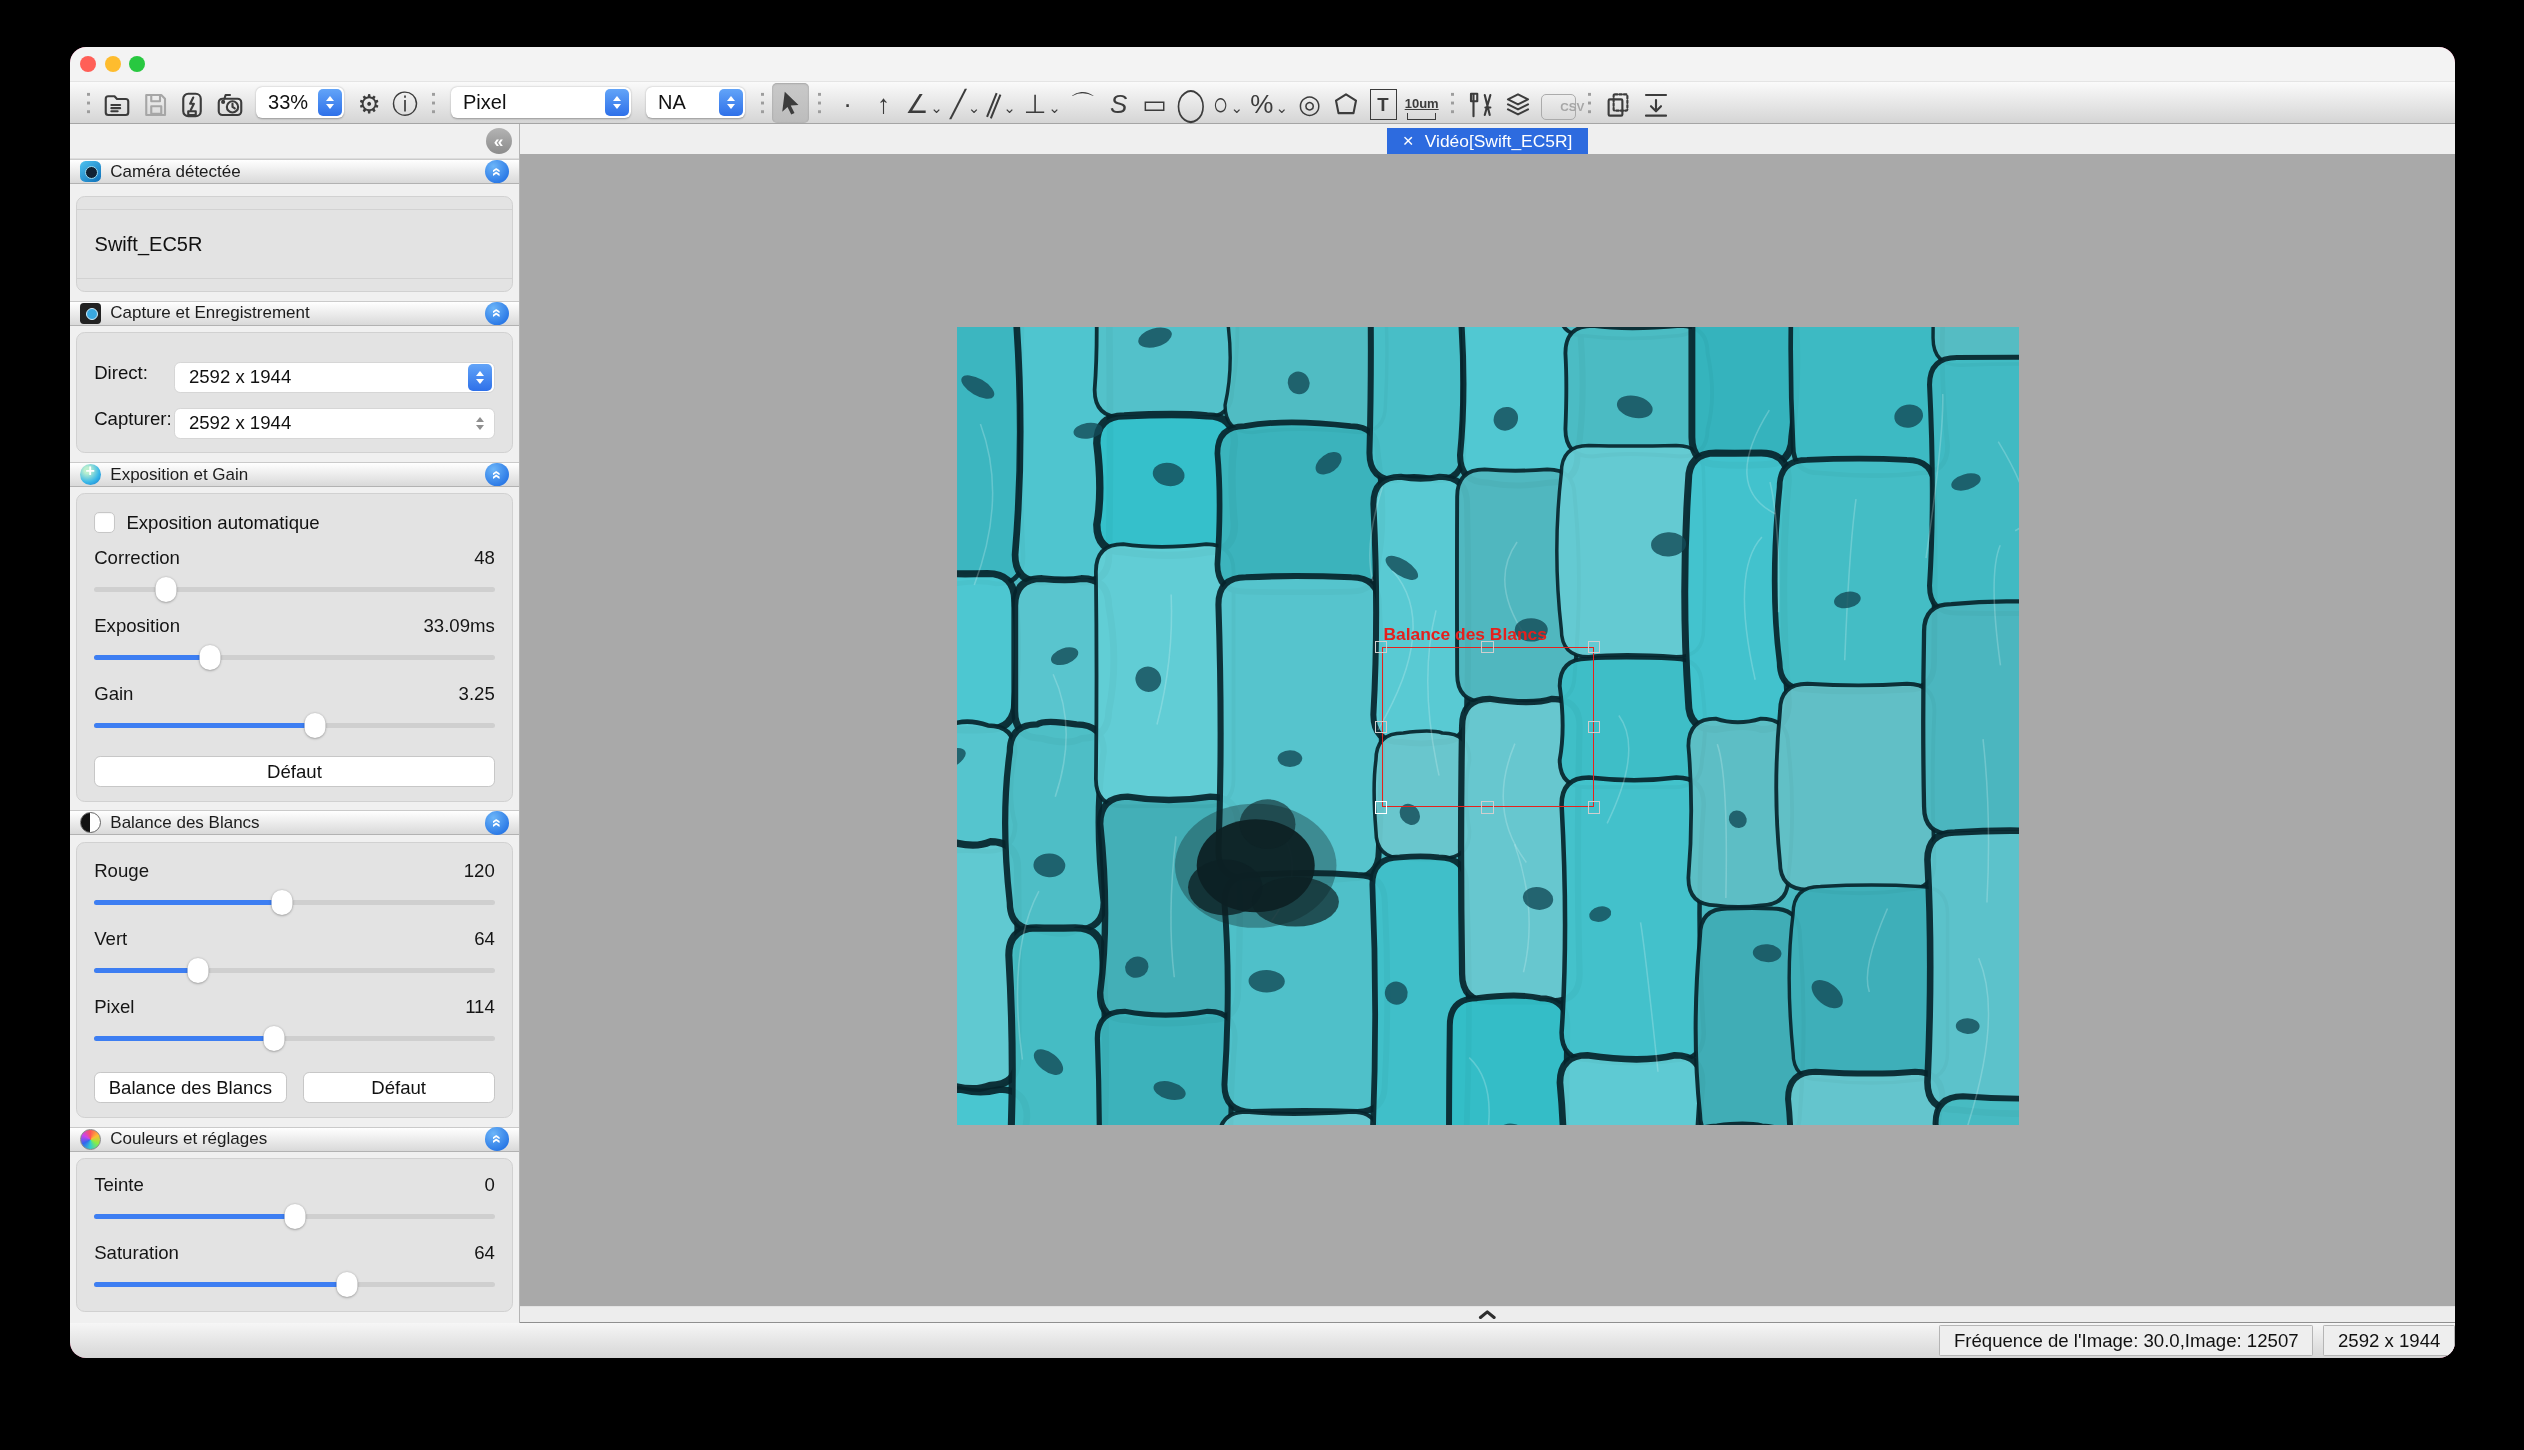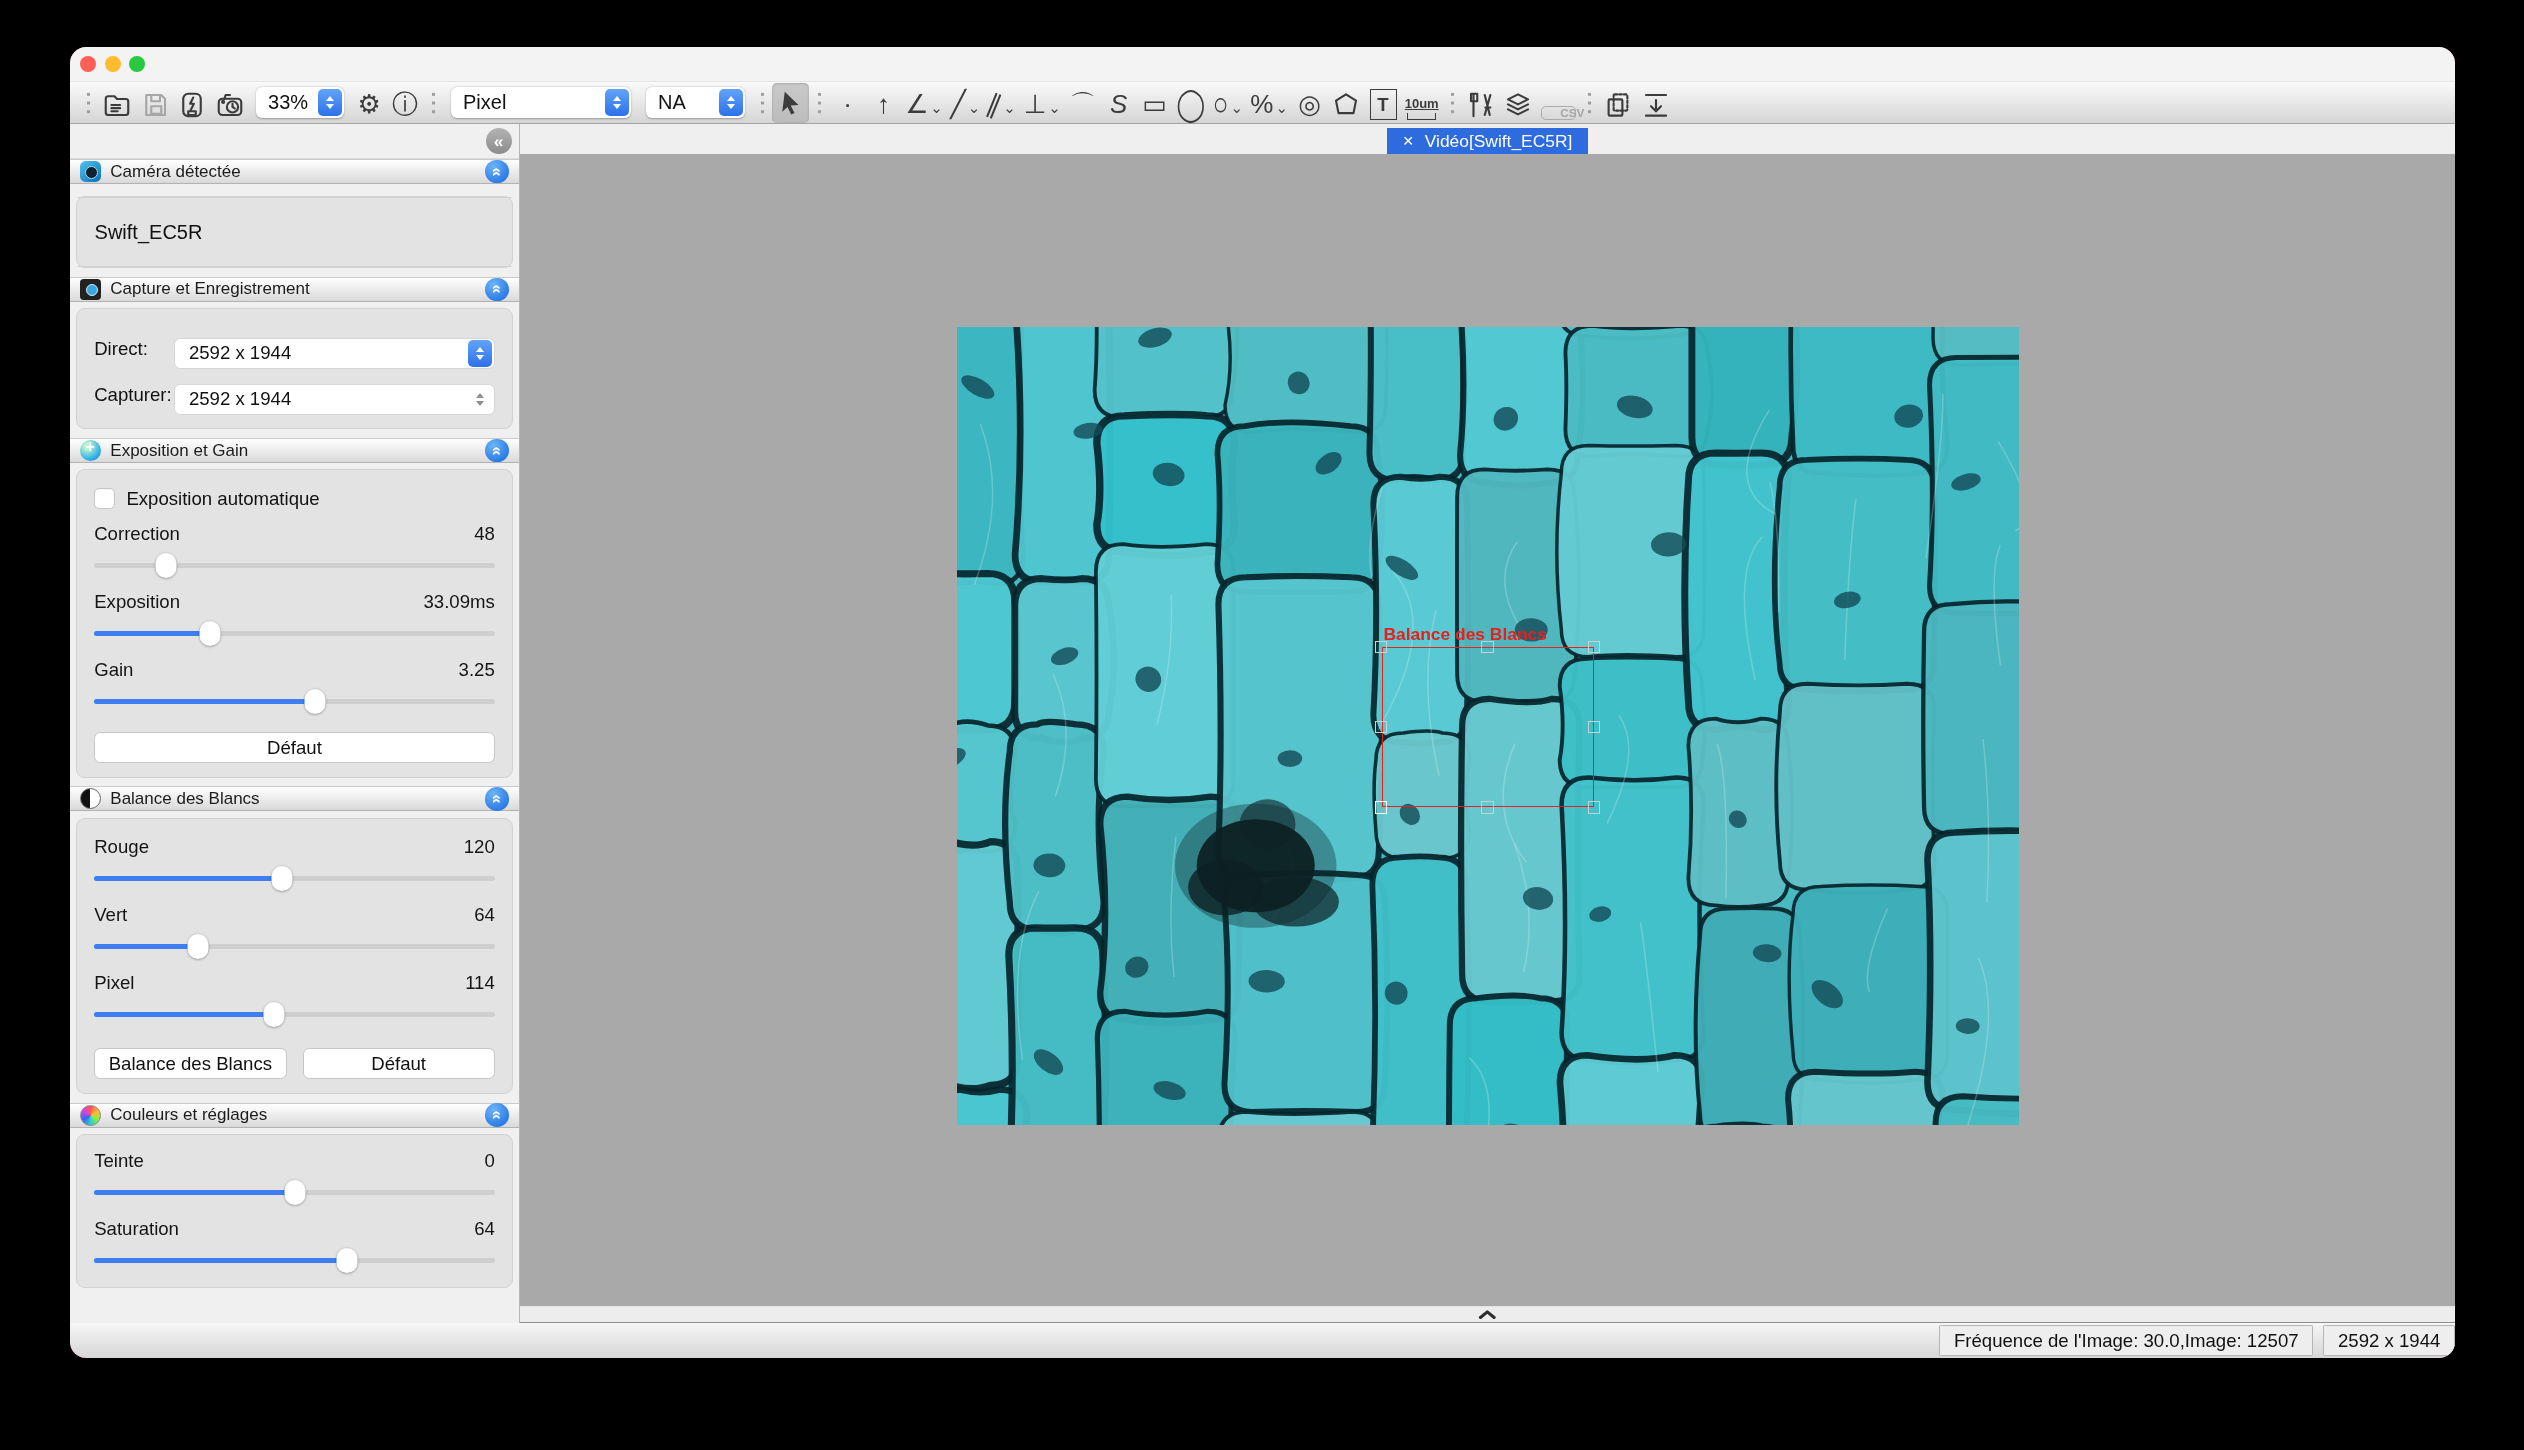--- a/index.html
+++ b/index.html
@@ -47,7 +47,7 @@
   .scalebar { display:flex; flex-direction:column; align-items:center; }
   .scalebar .sb-txt { font-size:13px; font-weight:bold; text-decoration:underline; }
   .scalebar .sb-bracket { width:29px; height:6.8px; border:1.9px solid #3c3c3c; border-top:none; margin-top:1.9px; }
-  .csv-box { width:35px; height:14px; border:1.9px solid #ababab; border-radius:5px; color:#a6a6a6;
+  .csv-box { width:35px; height:26px; border:1.9px solid #ababab; border-radius:5px; color:#a6a6a6;
              font-size:11.8px; font-weight:bold; display:flex; align-items:center; justify-content:center;padding-left:28px; }
 
   

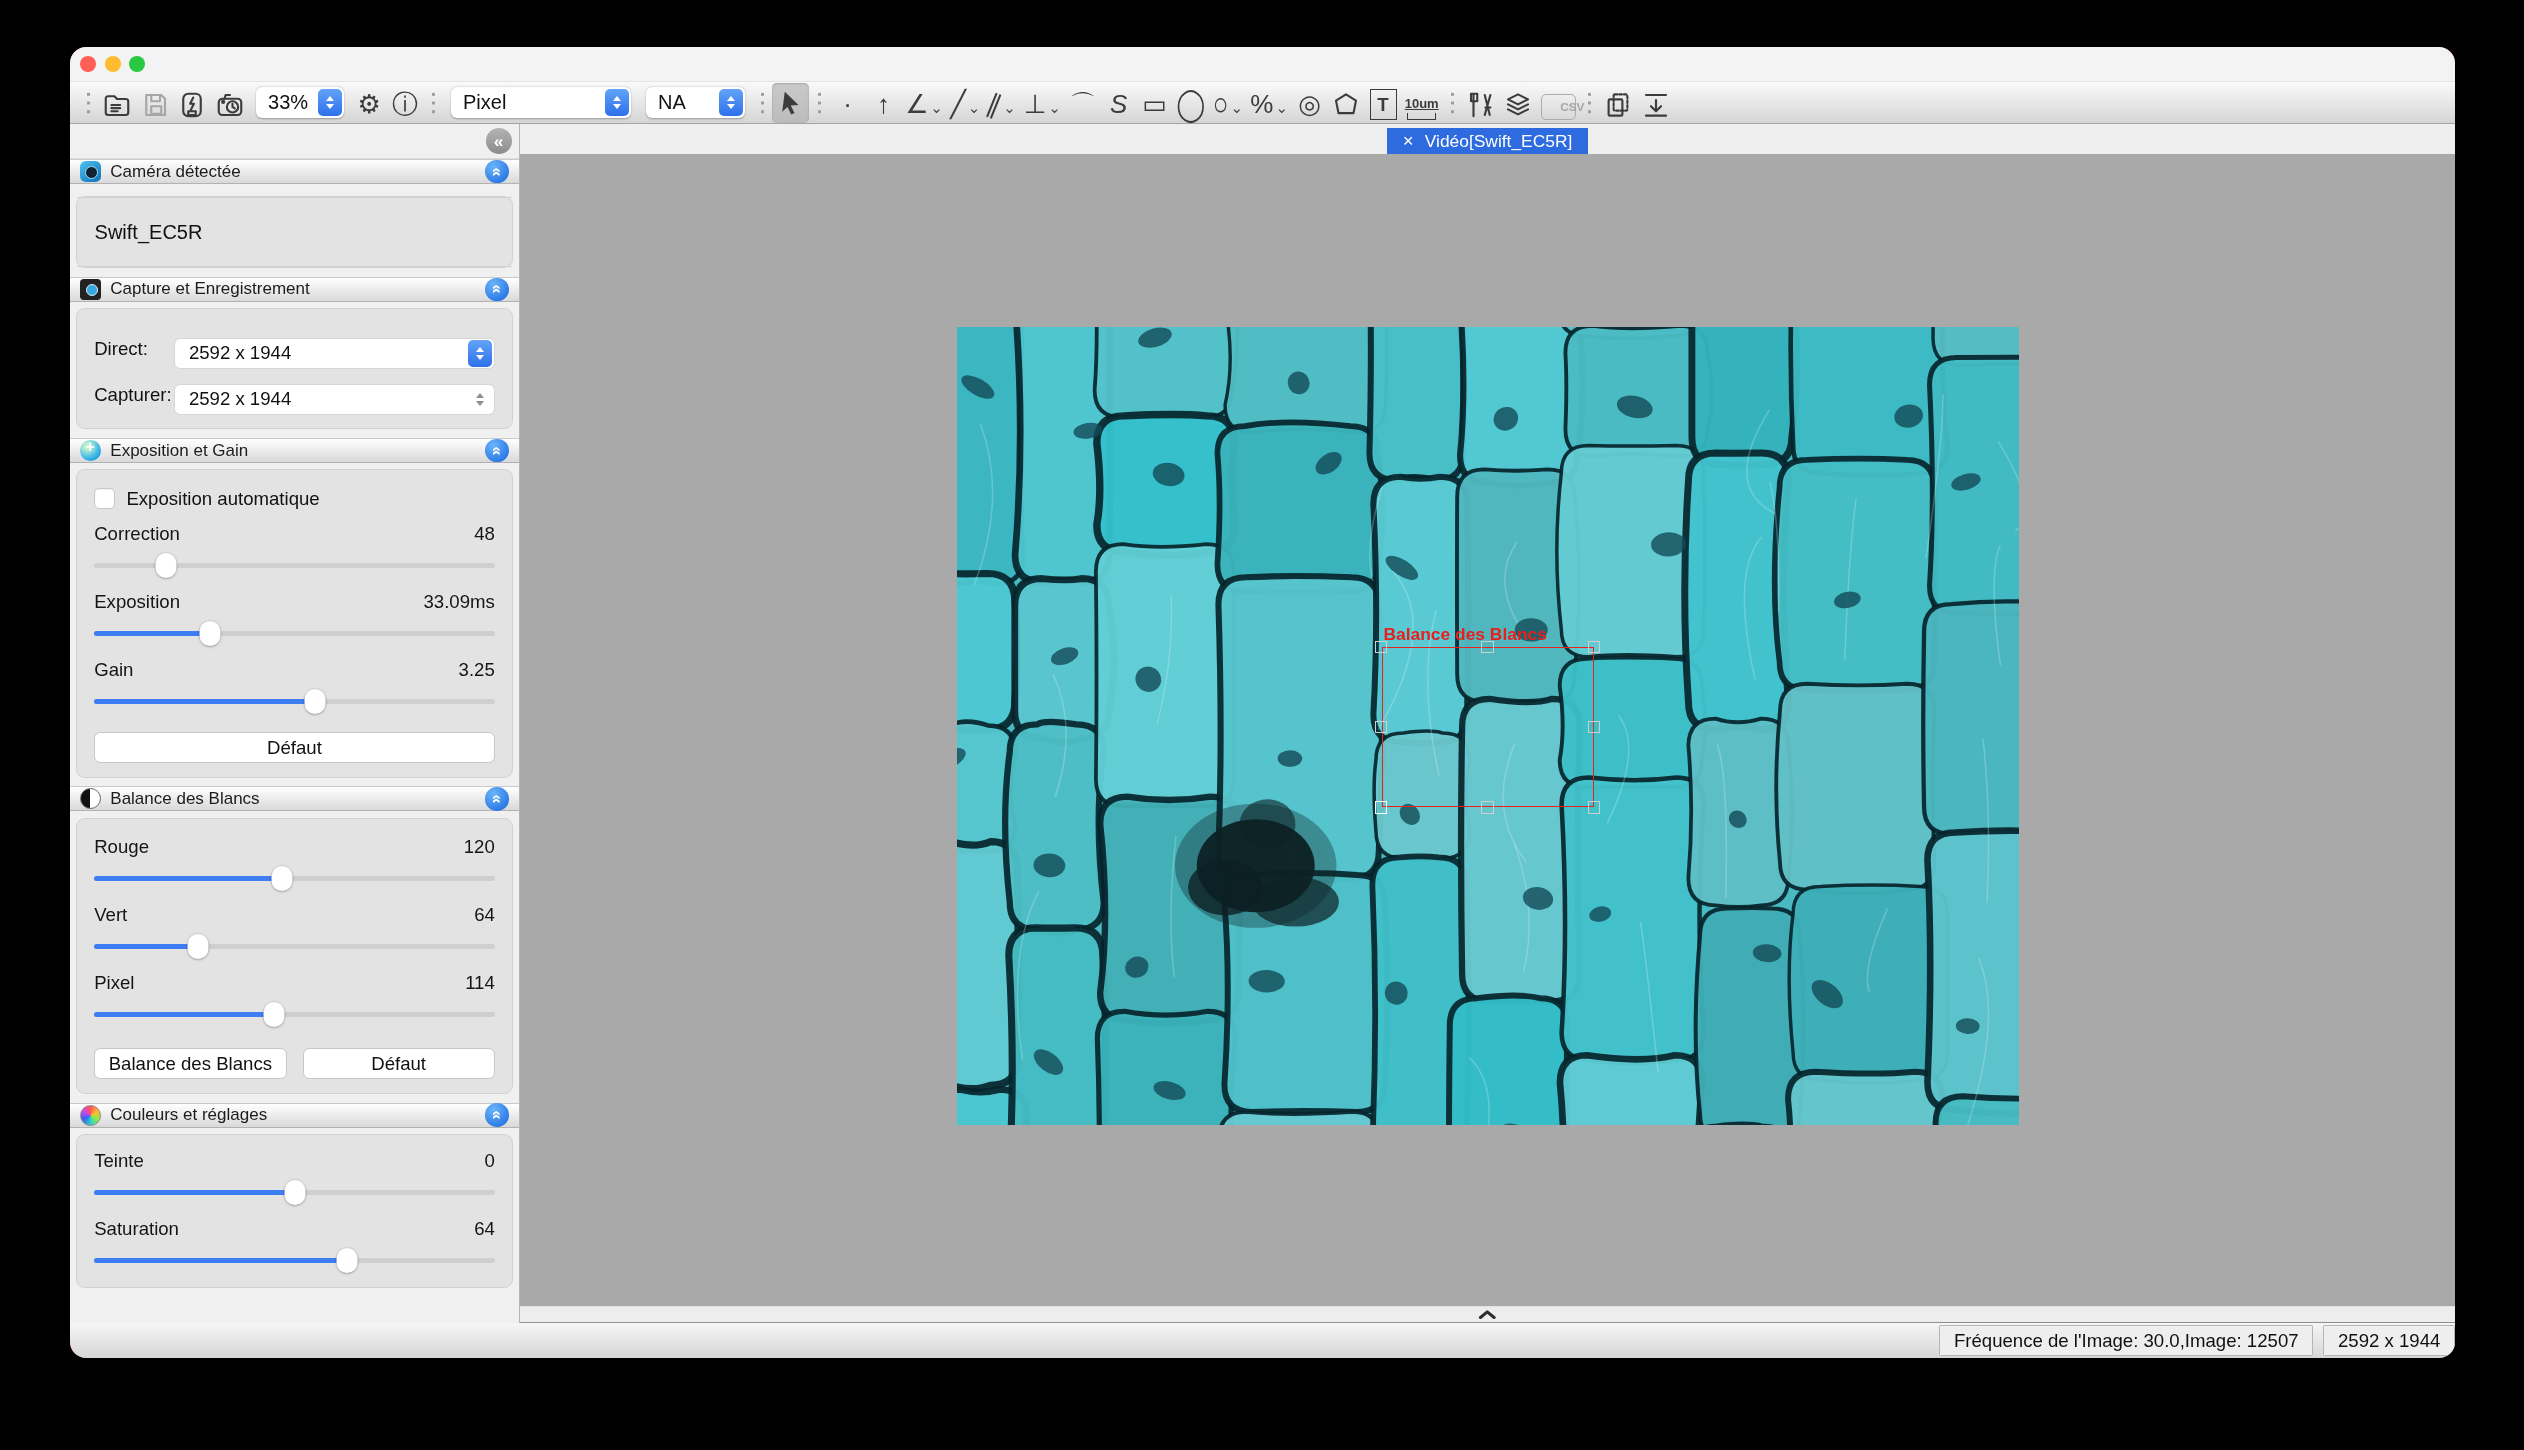--- a/index.html
+++ b/index.html
@@ -80,7 +80,7 @@
                      background:conic-gradient(#f55,#fb3,#8e4,#3cc,#36e,#c4e,#f55); }
   .panel-body { margin:6.2px 6.2px 8.7px; background:#e3e3e3; border:0.6px solid #d1d1d1; border-radius:8.7px;
                 padding:13.7px 17px; }
-  .panel-body.list { padding:0 0;margin-top:12px; }
+  .panel-body.list { padding:12px 0;margin-top:12px; }
   .rule { height:1.2px; background:#fafafa; border-bottom:0.6px solid #d2d2d2; }
   .device { font-size:20px; color:#111; padding:22.4px 0 22.4px 17.4px; }
 

